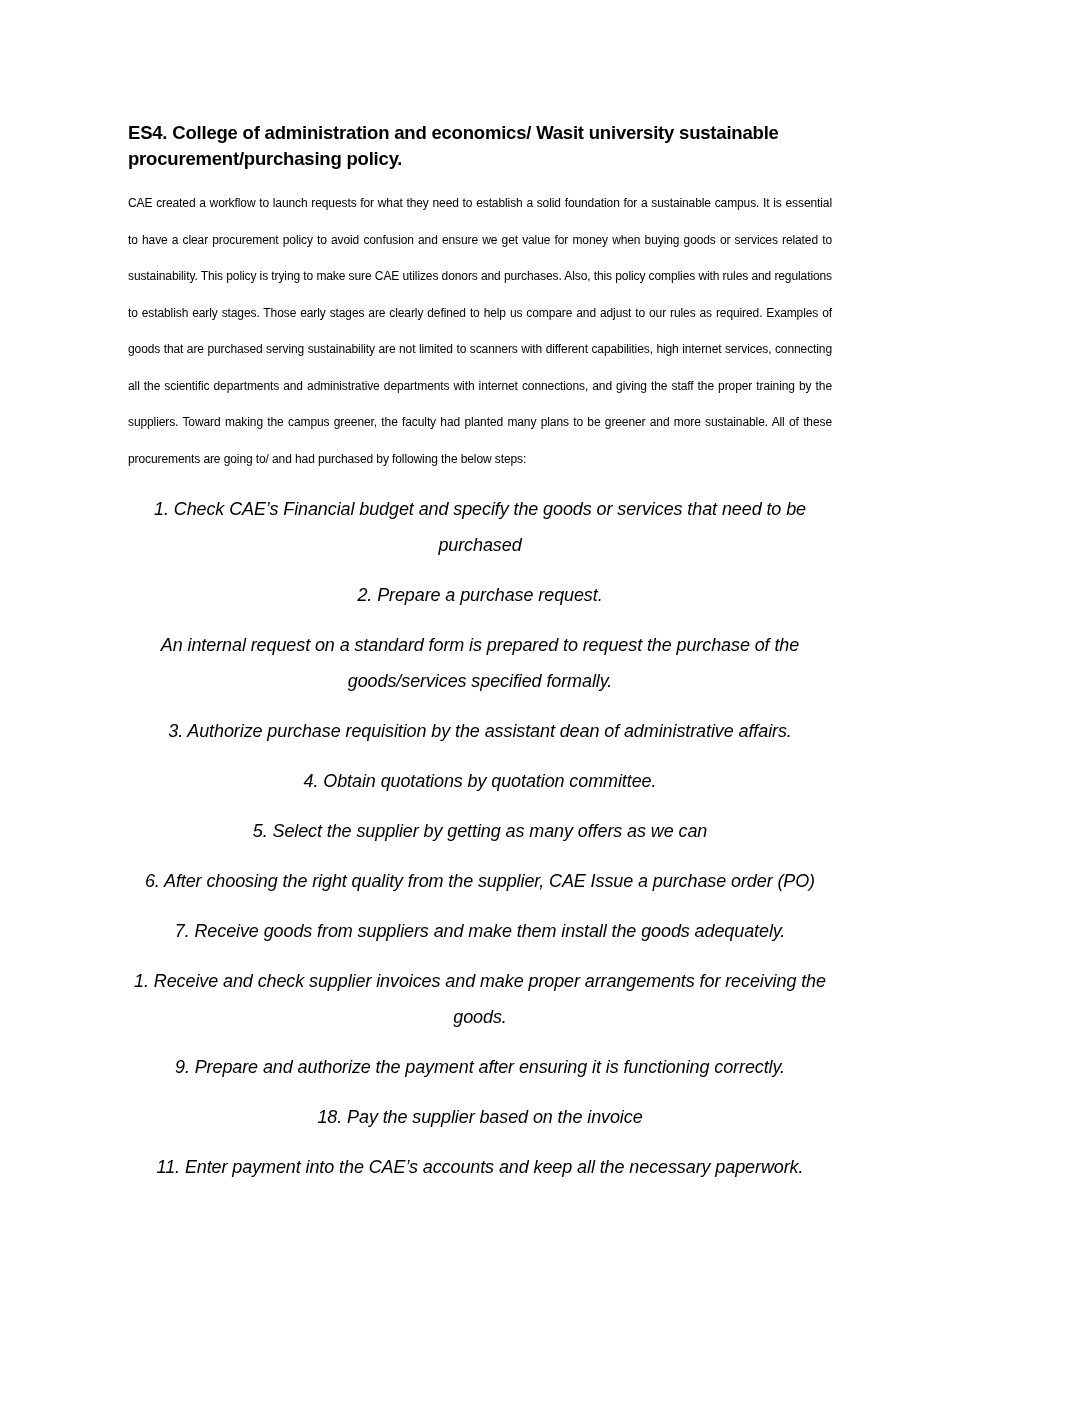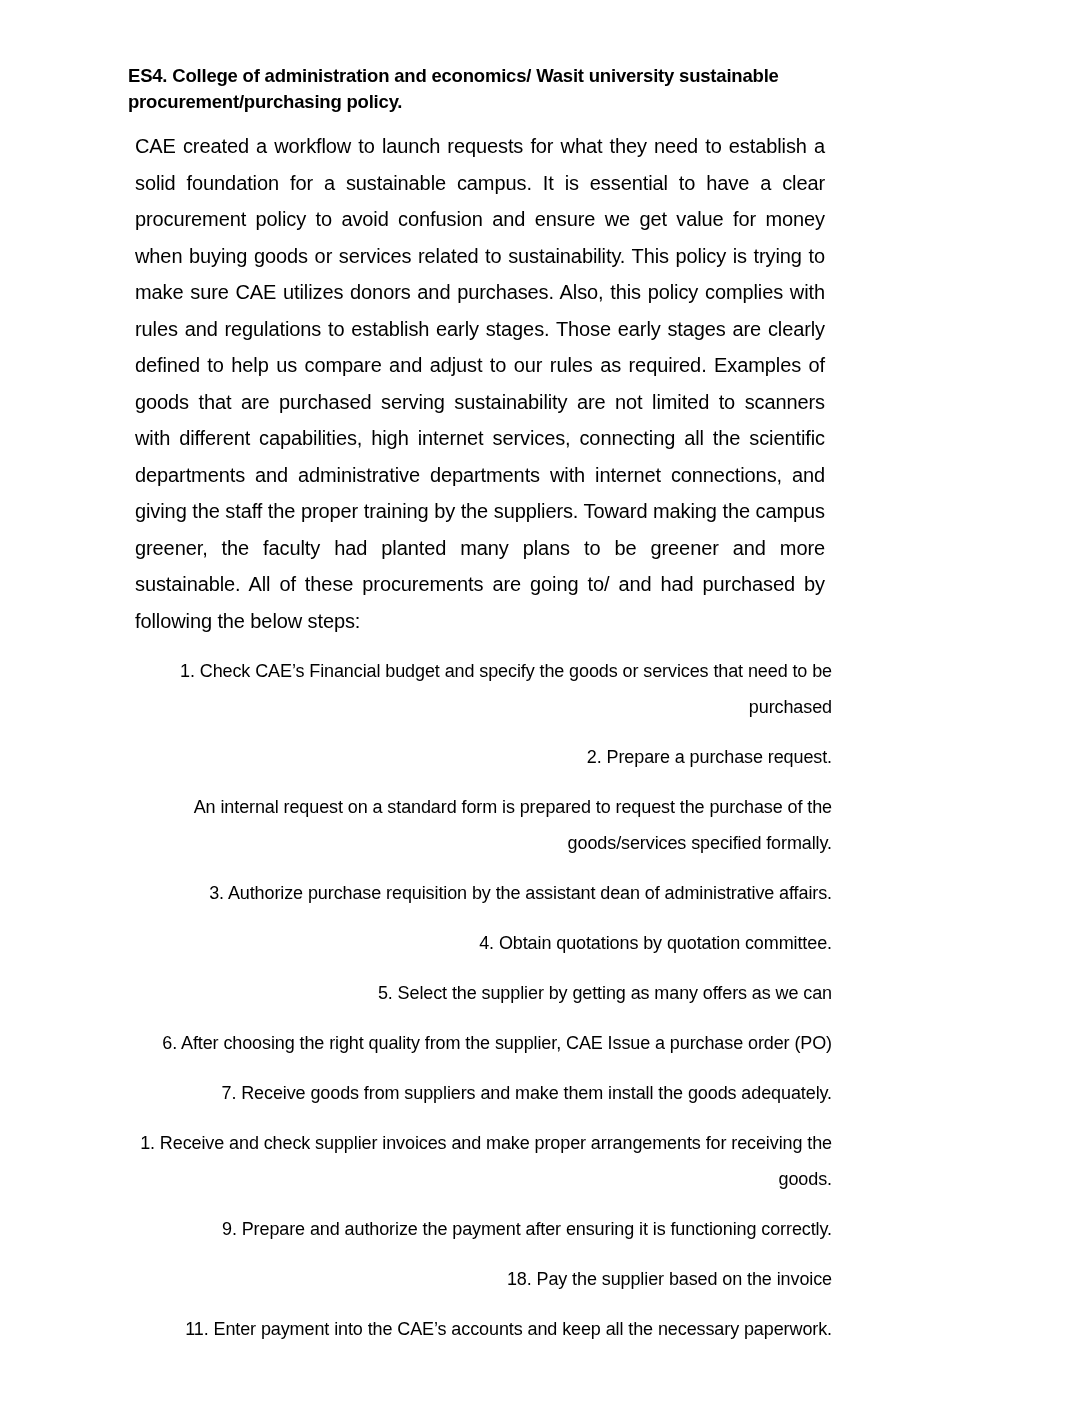--- a/index.html
+++ b/index.html
@@ -18,7 +18,7 @@
     box-sizing: border-box;
     width: 960px;
     height: 1408px;
-    padding: 63px 128px 0 128px;
+    padding: 120px 128px 0 128px;
     background: #ffffff;
     overflow: hidden;
   }

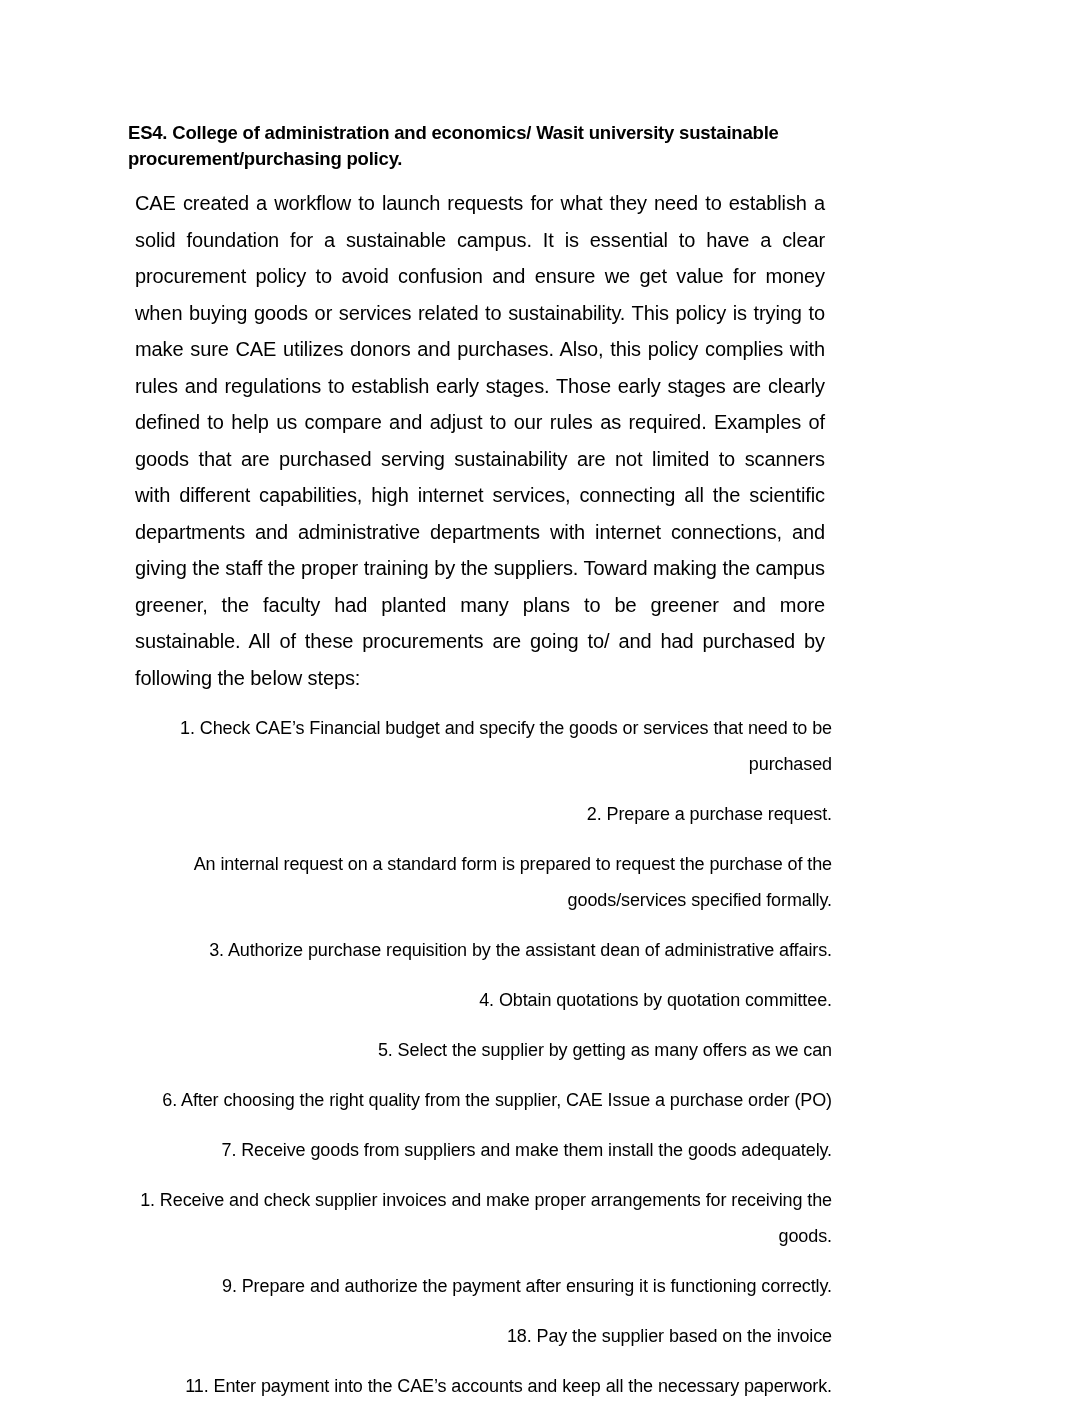--- a/index.html
+++ b/index.html
@@ -30,10 +30,10 @@
     letter-spacing: -0.2px;
   }
   .intro-para {
-    font-size: 20px;
+    font-size: 12px;
     line-height: 36.5px;
     text-align: justify;
-    margin: 7px;
+    margin: 0;
     letter-spacing: -0.1px;
   }
   .step-para {

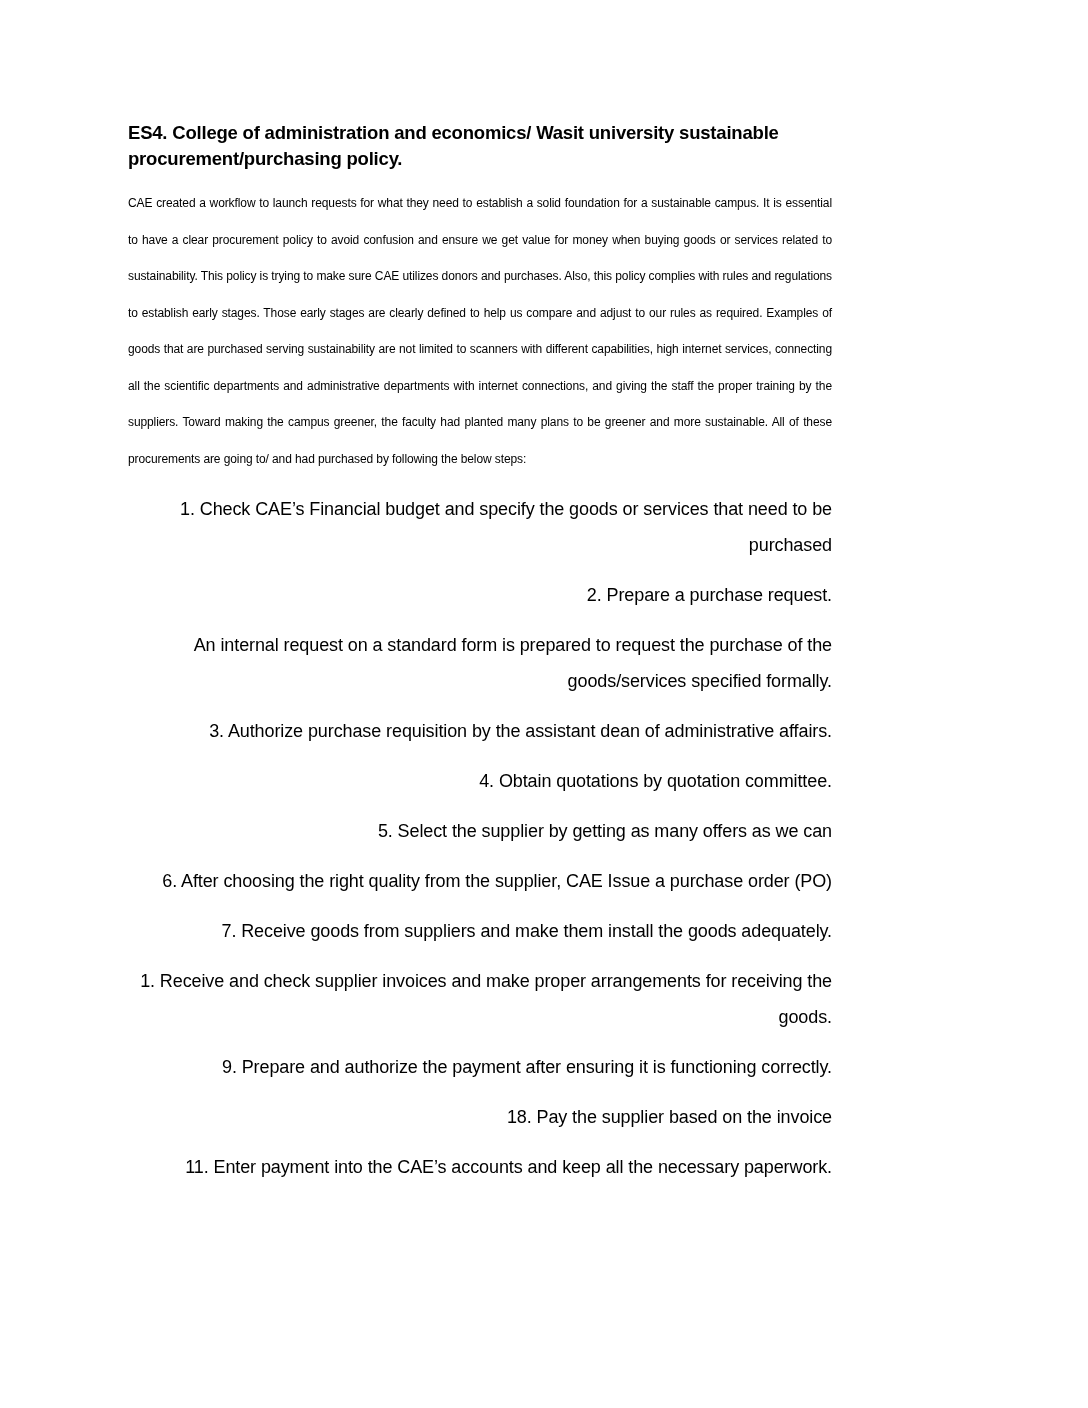--- a/index.html
+++ b/index.html
@@ -39,9 +39,10 @@
   .step-para {
     font-size: 18px;
     line-height: 36px;
-    text-align: right;
+    text-align: center;
     margin: 14px 0 0 0;
     letter-spacing: -0.1px;
+    font-style: italic;
   }
 </style>
 </head>

